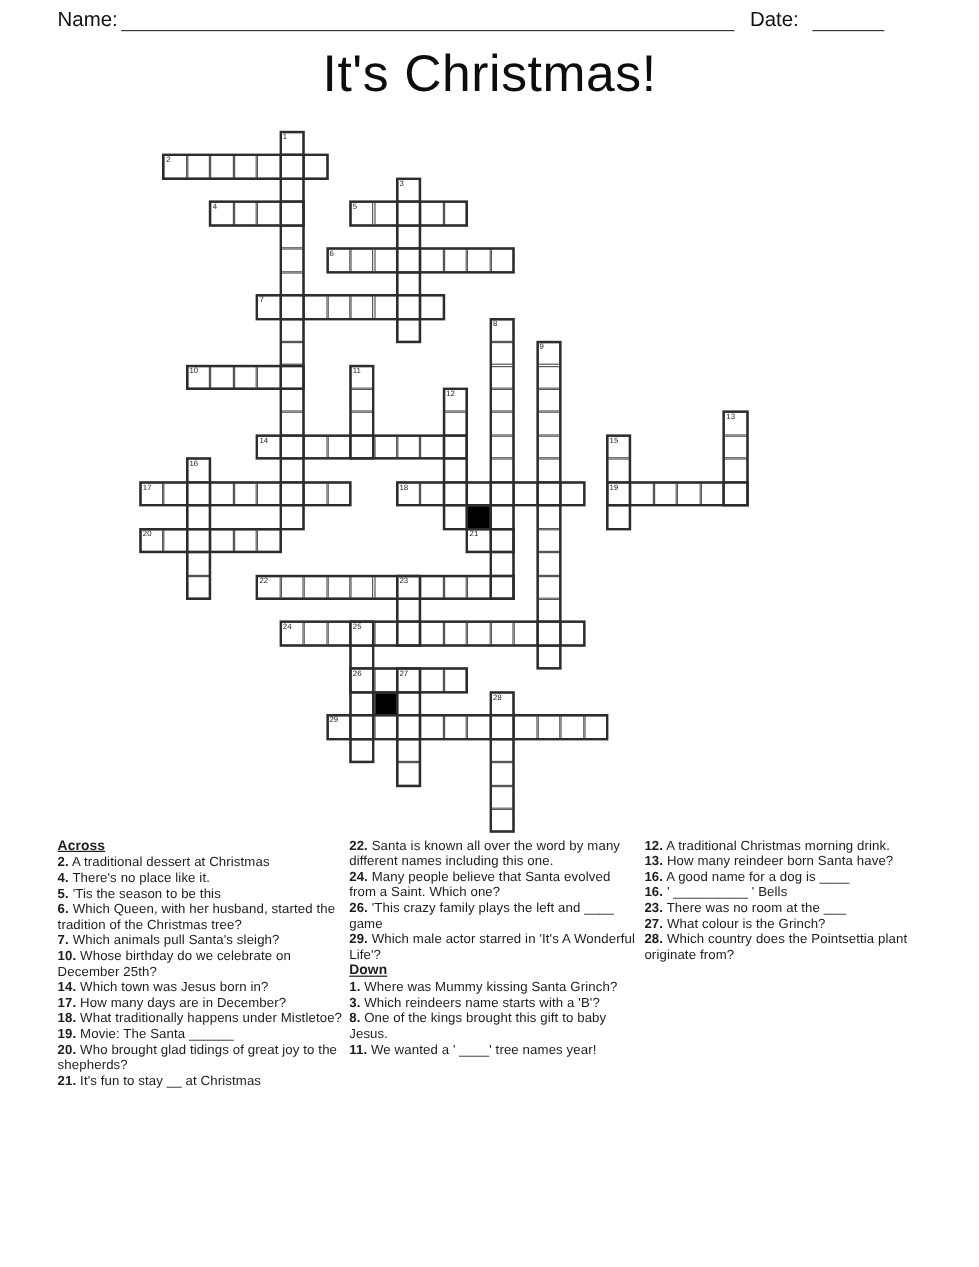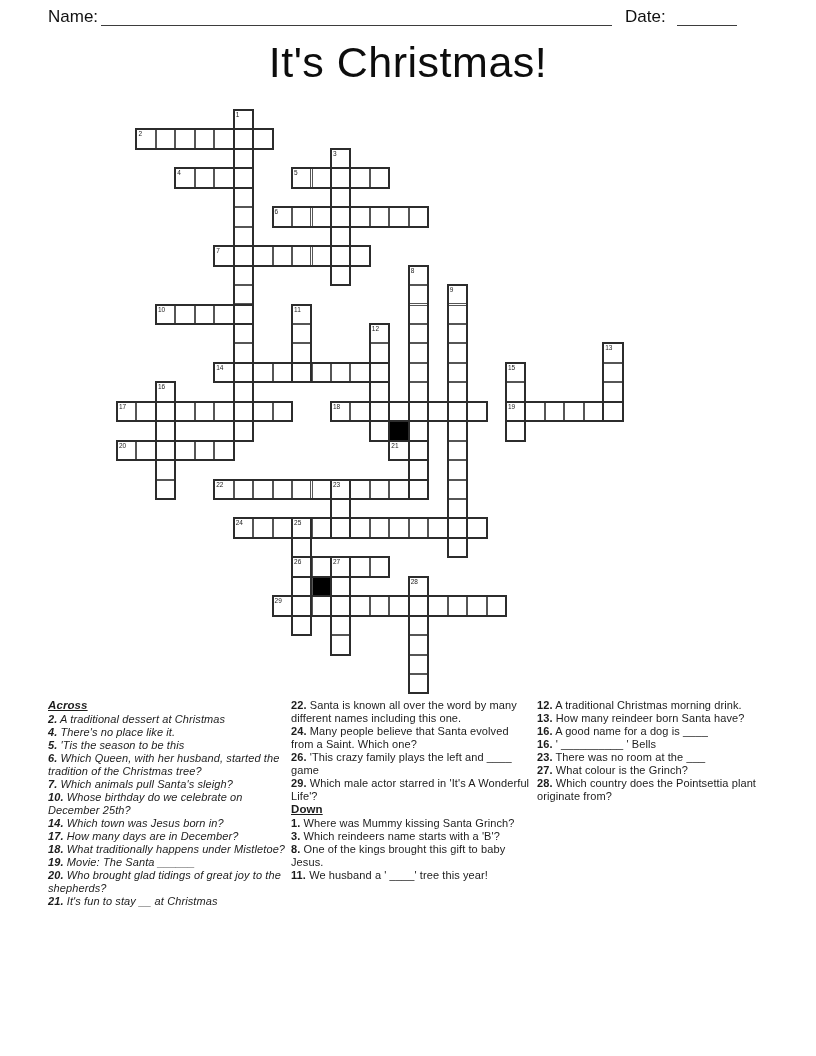--- a/index.html
+++ b/index.html
@@ -325,7 +325,7 @@
   </div>
 
 <div id="clues">
-    <div class="clue-col" style="left: 48px; width: 238px; font-style: italic;">
+    <div class="clue-col" style="left: 48px; width: 238px;">
       <div class="clue-header">Across</div>
       <div class="clue"><span class="num">2.</span><span> A traditional dessert at Christmas</span></div>
       <div class="clue"><span class="num">4.</span><span> There's no place like it.</span></div>

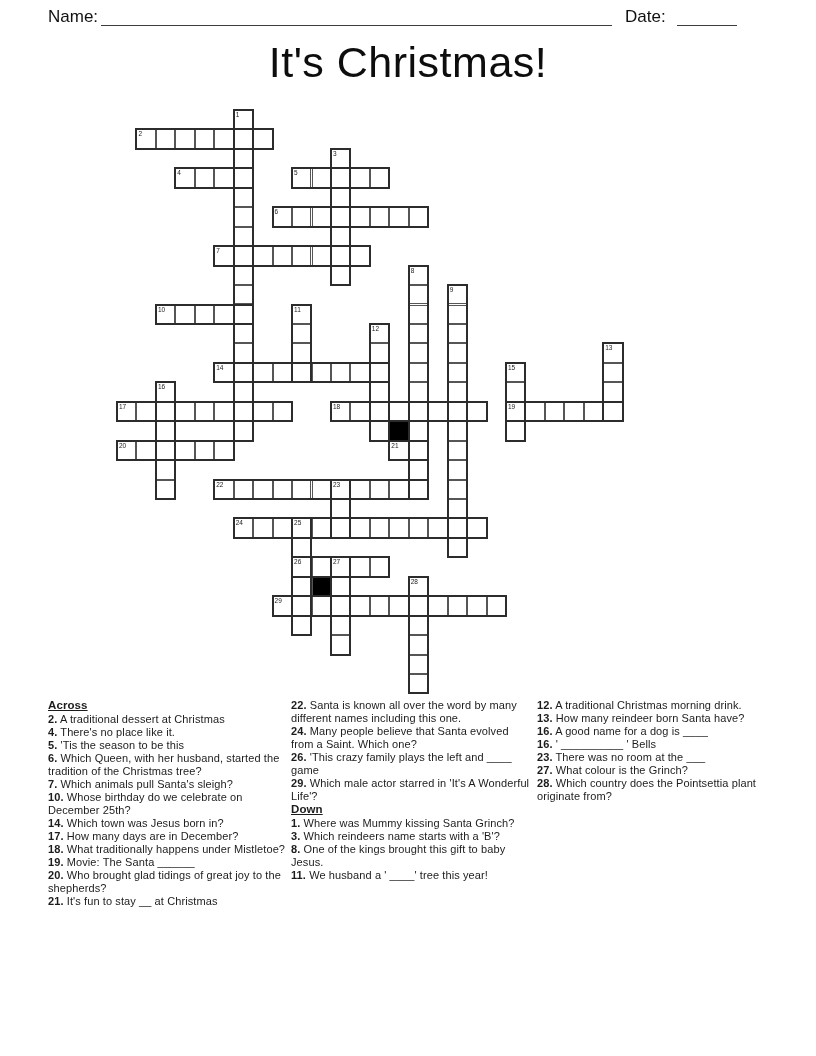--- a/index.html
+++ b/index.html
@@ -349,7 +349,7 @@
       <div class="clue"><span class="num">1.</span><span> Where was Mummy kissing Santa Grinch?</span></div>
       <div class="clue"><span class="num">3.</span><span> Which reindeers name starts with a 'B'?</span></div>
       <div class="clue"><span class="num">8.</span><span> One of the kings brought this gift to baby Jesus.</span></div>
-      <div class="clue"><span class="num">11.</span><span> We husband a ' ____' tree this year!</span></div>
+      <div class="clue"><span class="num">11.</span><span> We wanted a ' ____' tree names year!</span></div>
     </div>
     <div class="clue-col" style="left: 537px; width: 240px;">
       <div class="clue"><span class="num">12.</span><span> A traditional Christmas morning drink.</span></div>

